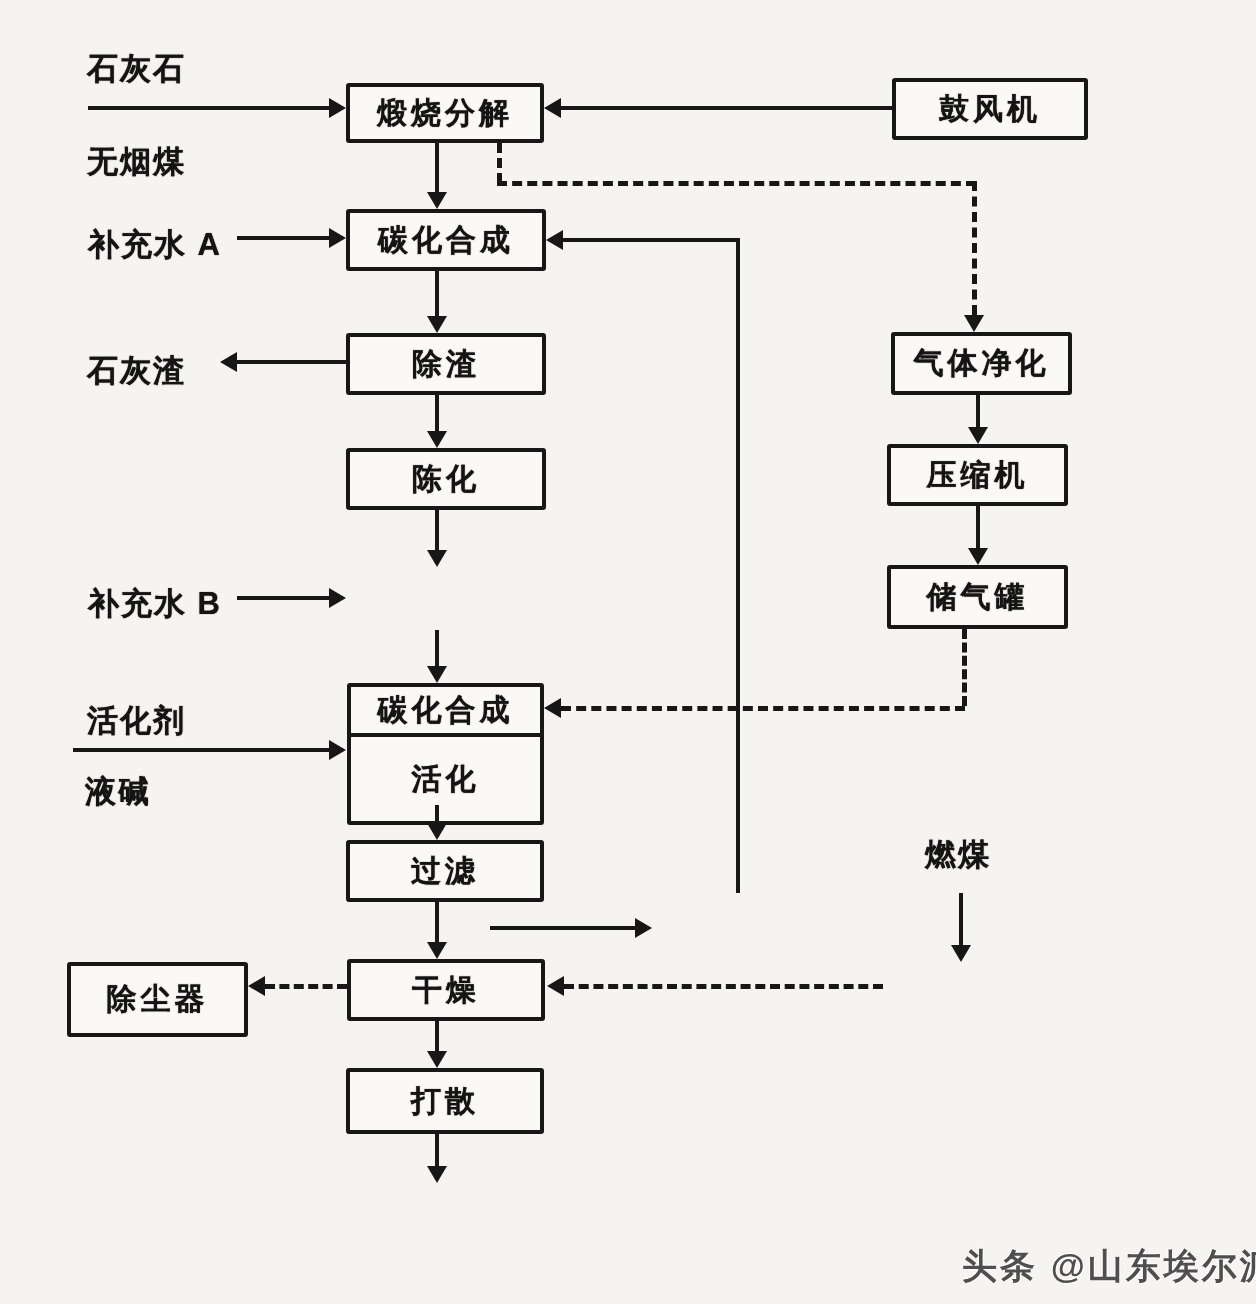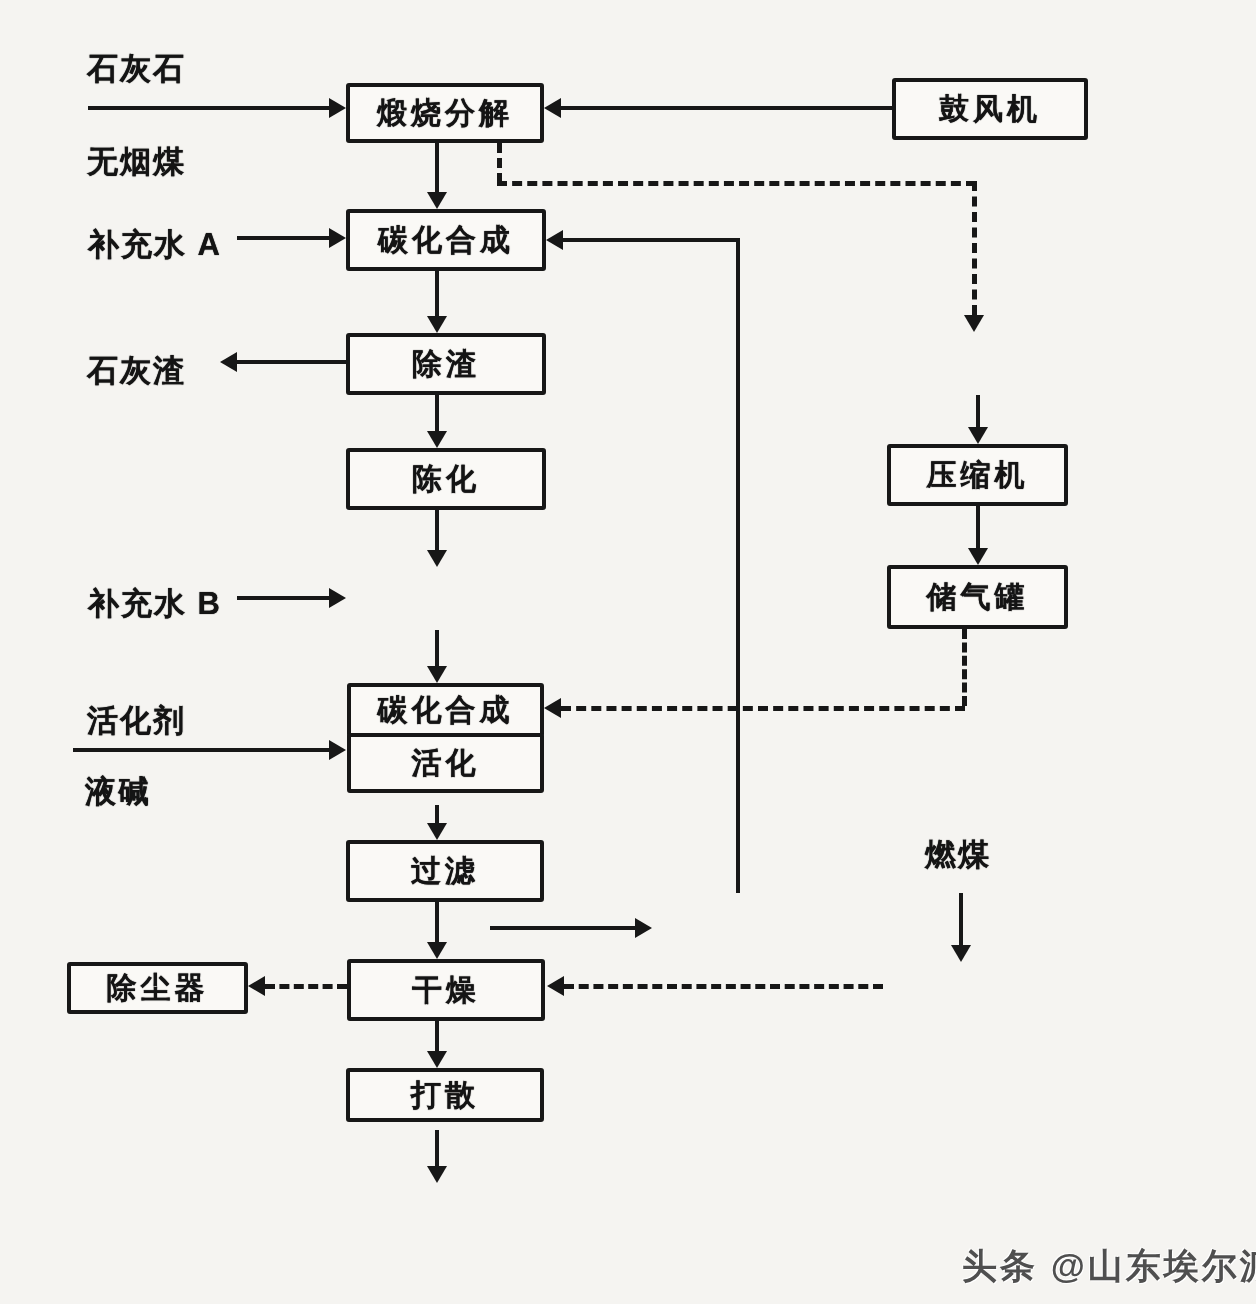--- a/index.html
+++ b/index.html
@@ -73,6 +73,7 @@
   <div class="box" style="left:346px;top:1068px;width:198px;height:54px">打散</div>
 
   <div class="box" style="left:892px;top:78px;width:196px;height:62px">鼓风机</div>
+  <div class="box" style="left:891px;top:332px;width:181px;height:63px">气体净化</div>
   <div class="box" style="left:887px;top:444px;width:181px;height:62px">压缩机</div>
   <div class="box" style="left:887px;top:565px;width:181px;height:64px">储气罐</div>
   <div class="box" style="left:67px;top:962px;width:181px;height:52px">除尘器</div>

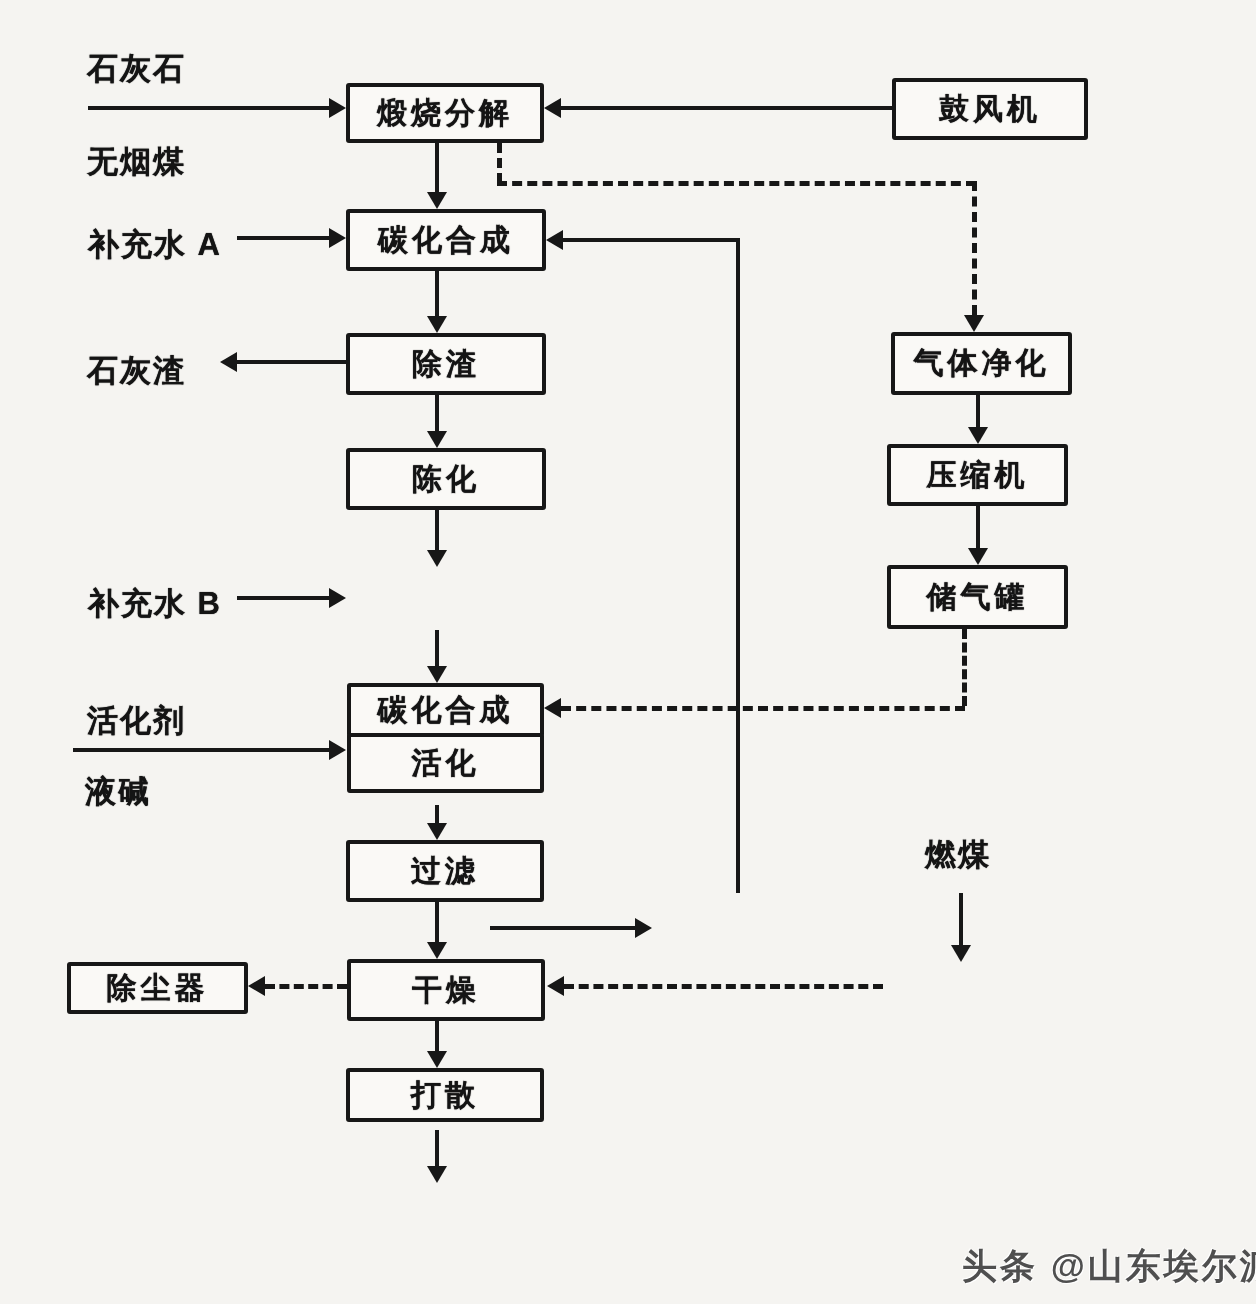--- a/index.html
+++ b/index.html
@@ -67,7 +67,7 @@
   <div class="box" style="left:346px;top:333px;width:200px;height:62px">除渣</div>
   <div class="box" style="left:346px;top:448px;width:200px;height:62px">陈化</div>
   <div class="box" style="left:347px;top:683px;width:197px;height:54px">碳化合成</div>
-  <div class="box" style="left:347px;top:733px;width:197px;height:60px">活化</div>
+  <div class="box" style="left:347px;top:733px;width:197px;height:92px">活化</div>
   <div class="box" style="left:346px;top:840px;width:198px;height:62px">过滤</div>
   <div class="box" style="left:347px;top:959px;width:198px;height:62px">干燥</div>
   <div class="box" style="left:346px;top:1068px;width:198px;height:54px">打散</div>

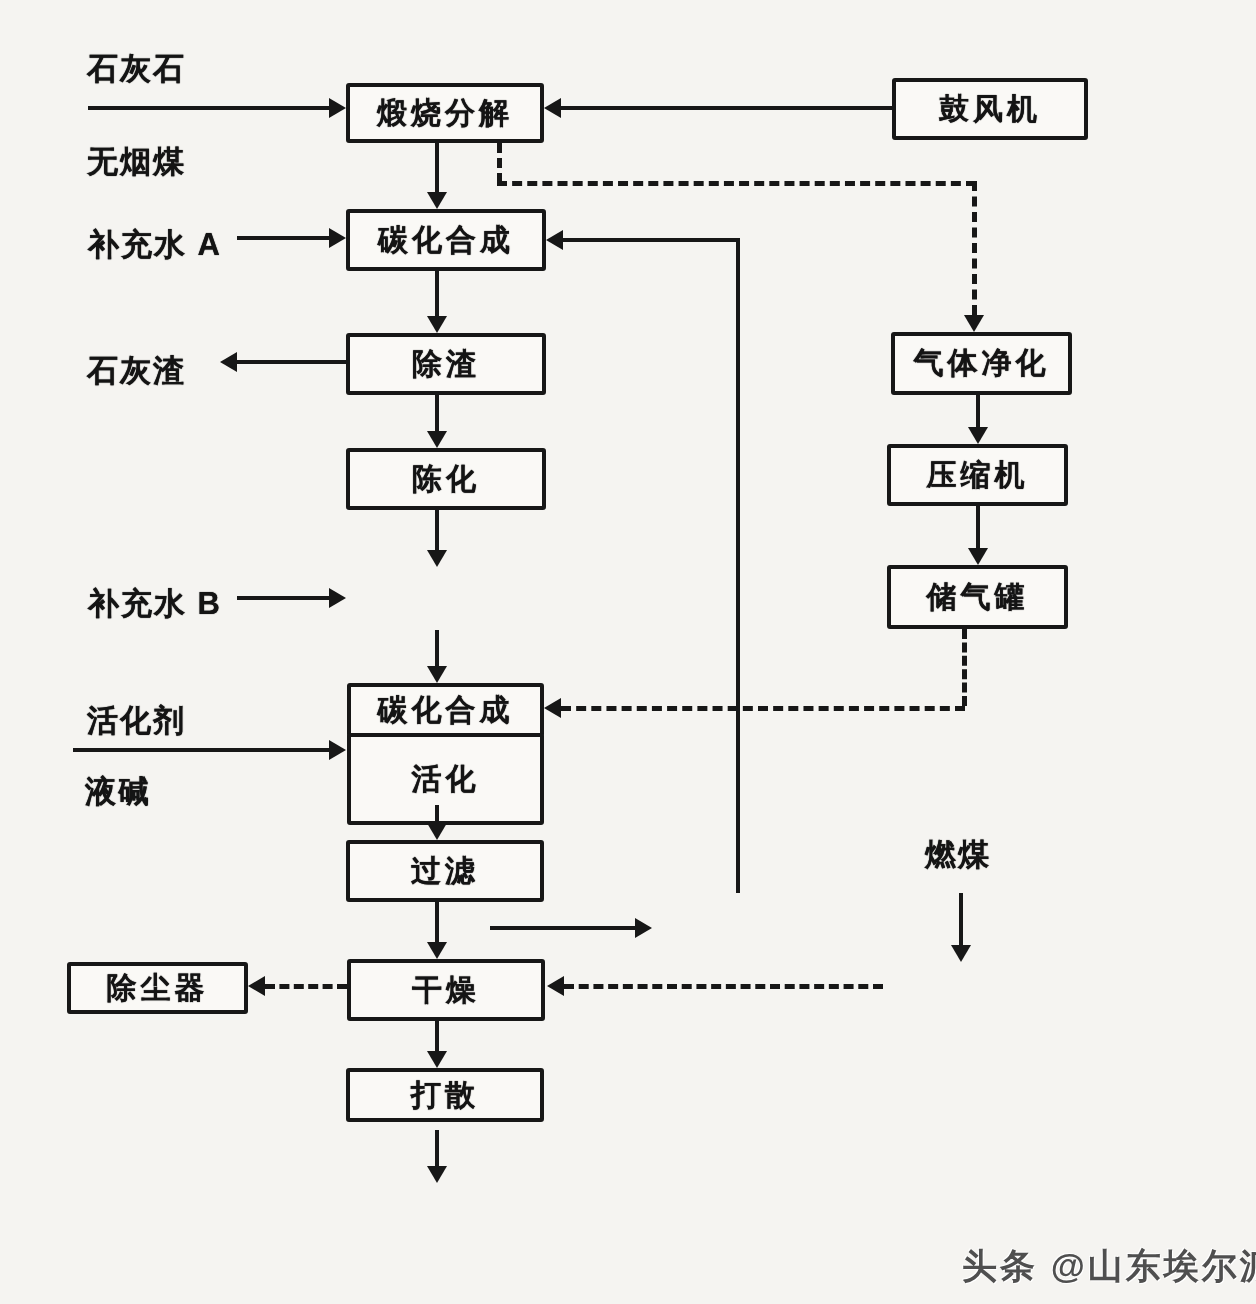--- a/index.html
+++ b/index.html
@@ -76,7 +76,7 @@
   <div class="box" style="left:891px;top:332px;width:181px;height:63px">气体净化</div>
   <div class="box" style="left:887px;top:444px;width:181px;height:62px">压缩机</div>
   <div class="box" style="left:887px;top:565px;width:181px;height:64px">储气罐</div>
-  <div class="box" style="left:67px;top:962px;width:181px;height:52px">除尘器</div>
+  <div class="box" style="left:67px;top:962px;width:181px;height:75px">除尘器</div>
 
   <div class="lbl" style="left:87px;top:48px">石灰石</div>
   <div class="lbl" style="left:87px;top:141px">无烟煤</div>

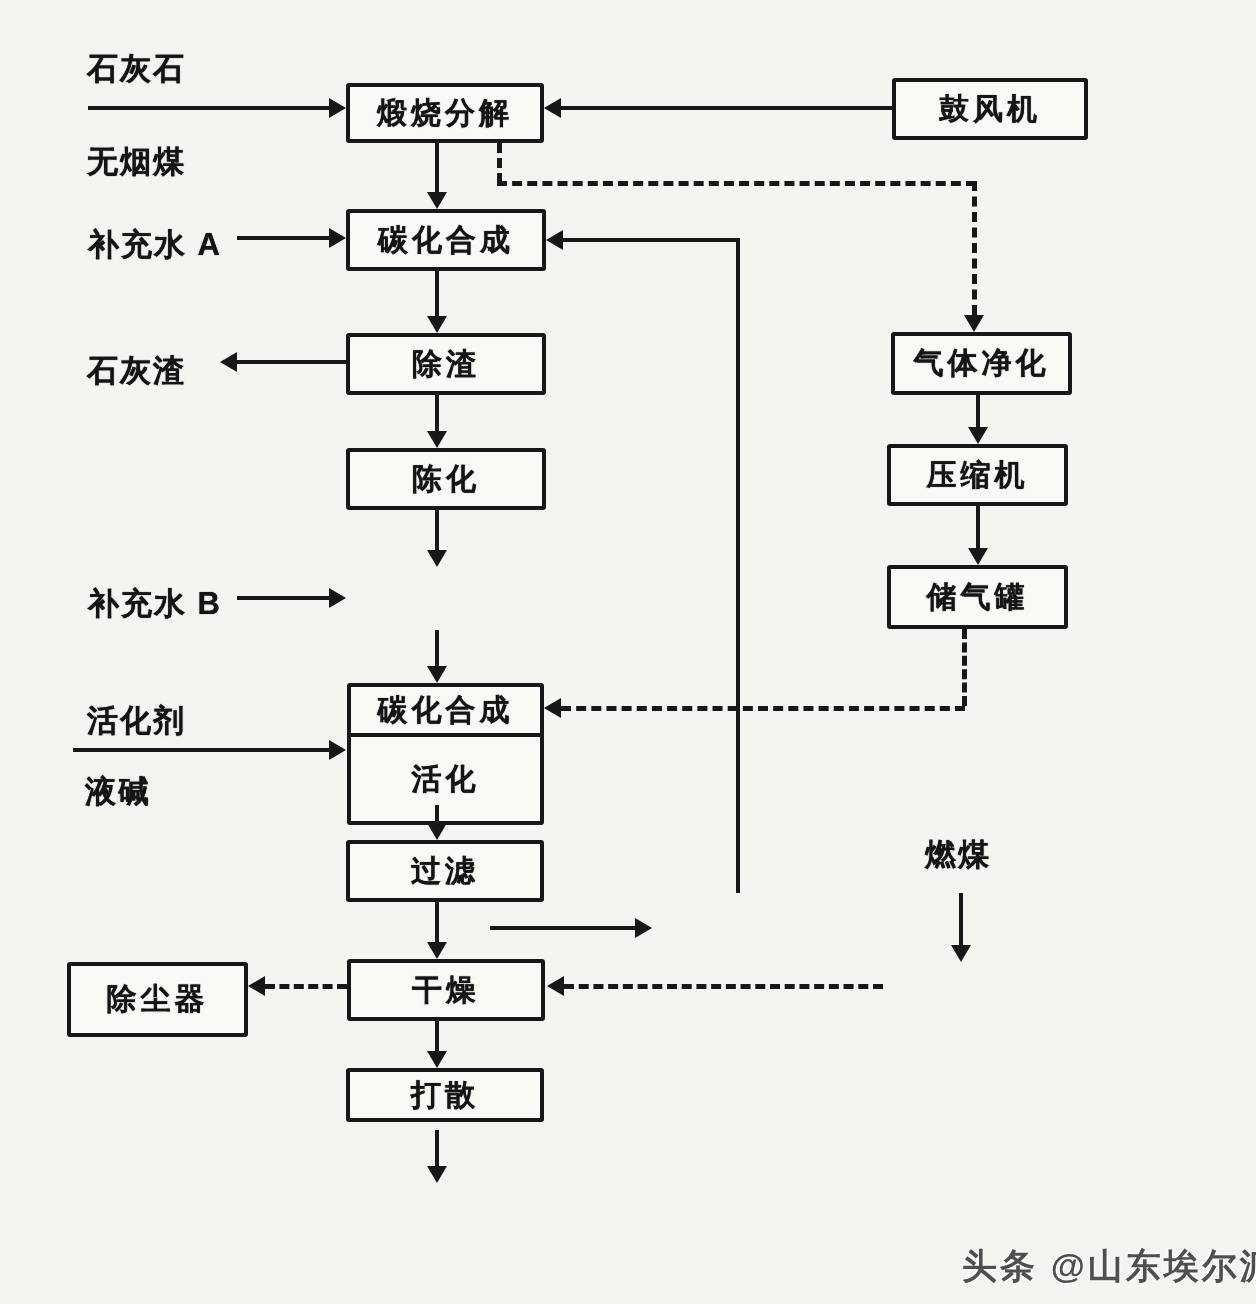--- a/index.html
+++ b/index.html
@@ -70,7 +70,7 @@
   <div class="box" style="left:347px;top:733px;width:197px;height:92px">活化</div>
   <div class="box" style="left:346px;top:840px;width:198px;height:62px">过滤</div>
   <div class="box" style="left:347px;top:959px;width:198px;height:62px">干燥</div>
-  <div class="box" style="left:346px;top:1068px;width:198px;height:54px">打散</div>
+  <div class="box" style="left:346px;top:1068px;width:198px;height:66px">打散</div>
 
   <div class="box" style="left:892px;top:78px;width:196px;height:62px">鼓风机</div>
   <div class="box" style="left:891px;top:332px;width:181px;height:63px">气体净化</div>

